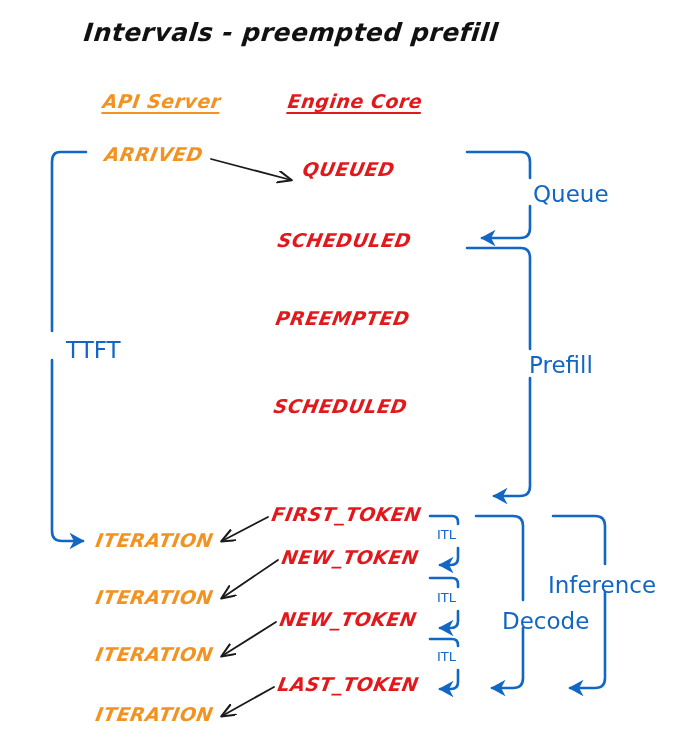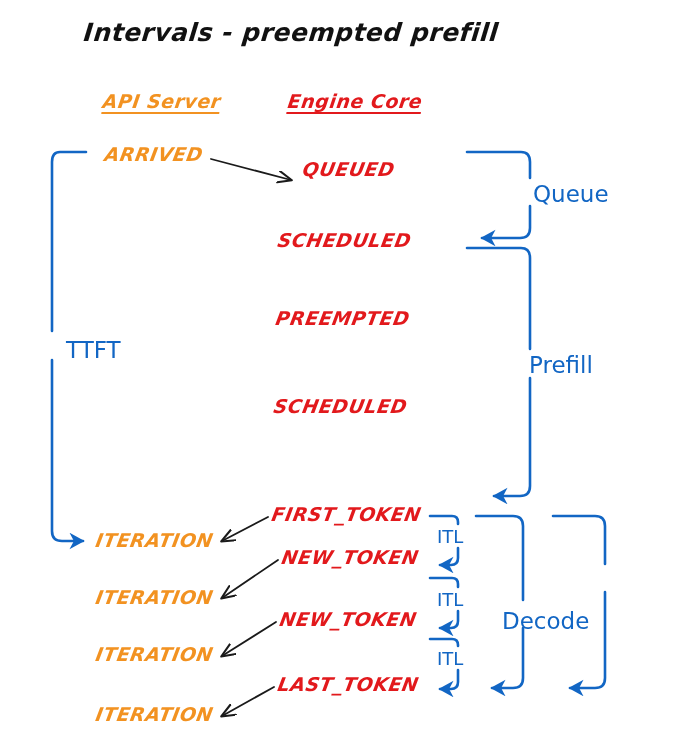--- a/index.html
+++ b/index.html
@@ -55,7 +55,7 @@
     white-space: nowrap;
     line-height: 1;
   }
-  .ann.small { font-size: 18px; }
+  .ann.small { font-size: 13px; }
   svg.overlay {
     position: absolute;
     left: 0;

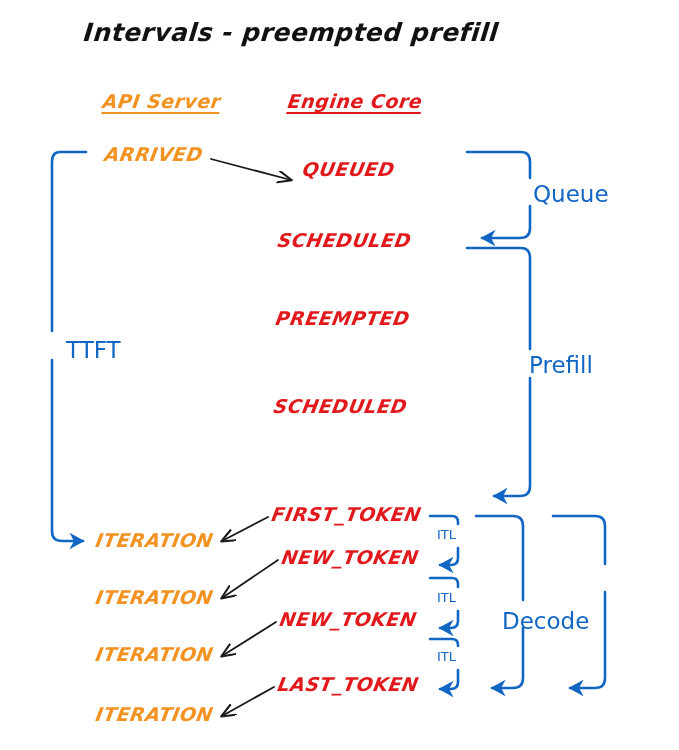--- a/index.html
+++ b/index.html
@@ -97,6 +97,7 @@
   <div class="ann small" style="left:437px; top:591px;">ITL</div>
   <div class="ann small" style="left:437px; top:650px;">ITL</div>
   <div class="ann" style="left:480px; top:610px;margin-left:22px;">Decode</div>
+  <div class="ann" style="left:548px; top:574px;">Inference</div>
 
   <svg class="overlay" viewBox="0 0 679 750">
     <defs>

